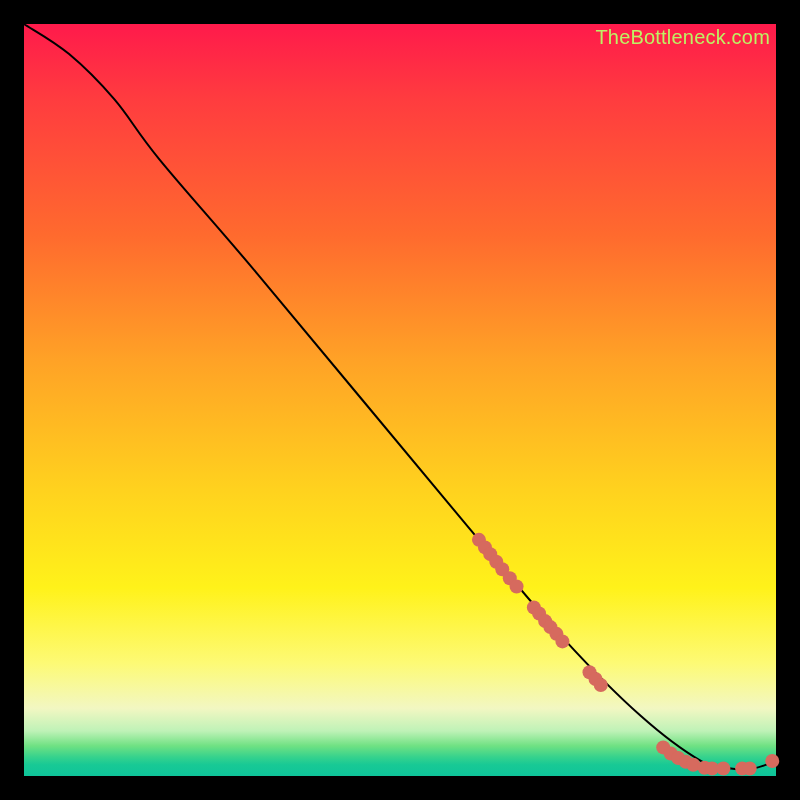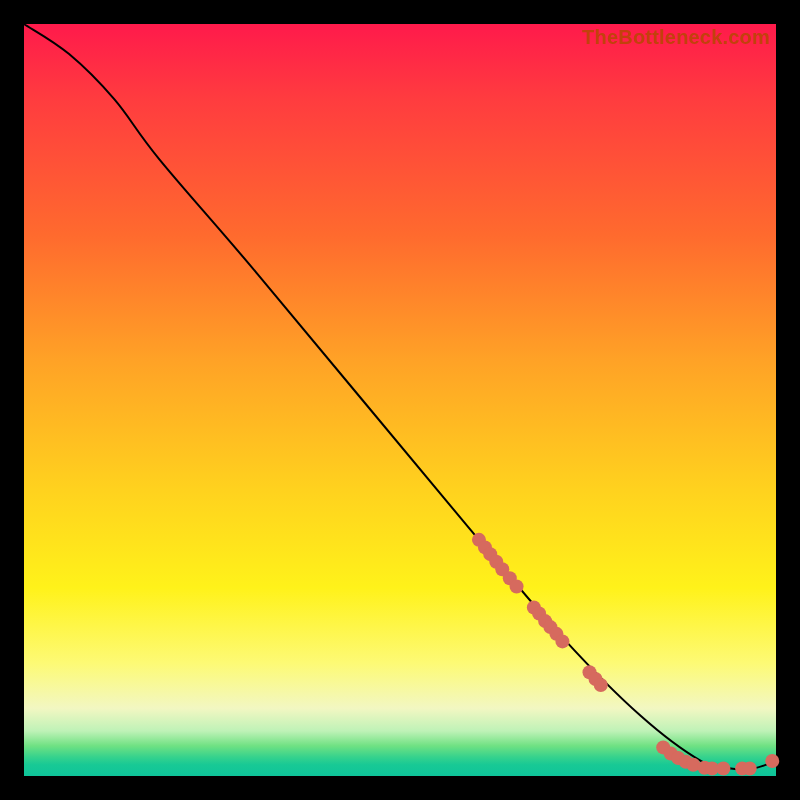--- a/index.html
+++ b/index.html
@@ -47,9 +47,9 @@
     position: absolute;
     top: 2px;
     right: 6px;
-    color: #c2410c;
+    color: #bef264;
     font-size: 20px;
-    font-weight: 700;
+    font-weight: 400;
     letter-spacing: 0.2px;
     pointer-events: none;
     margin-left: 31px;

